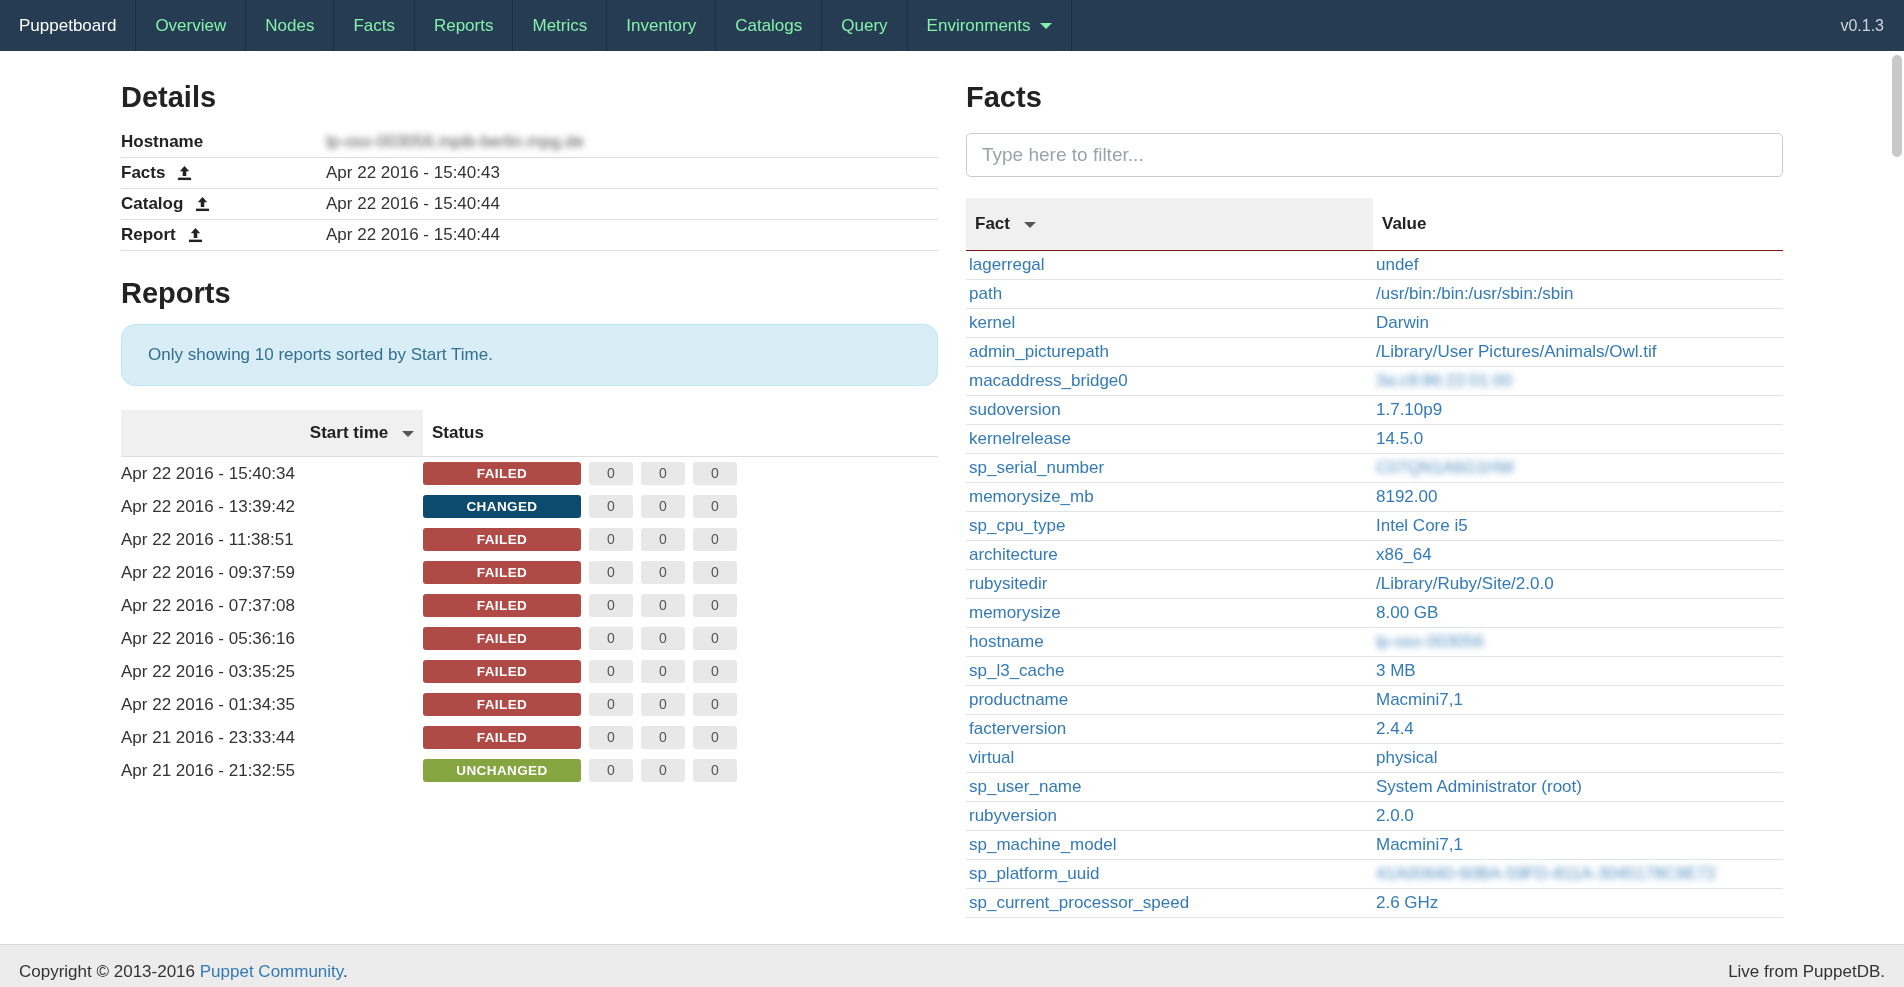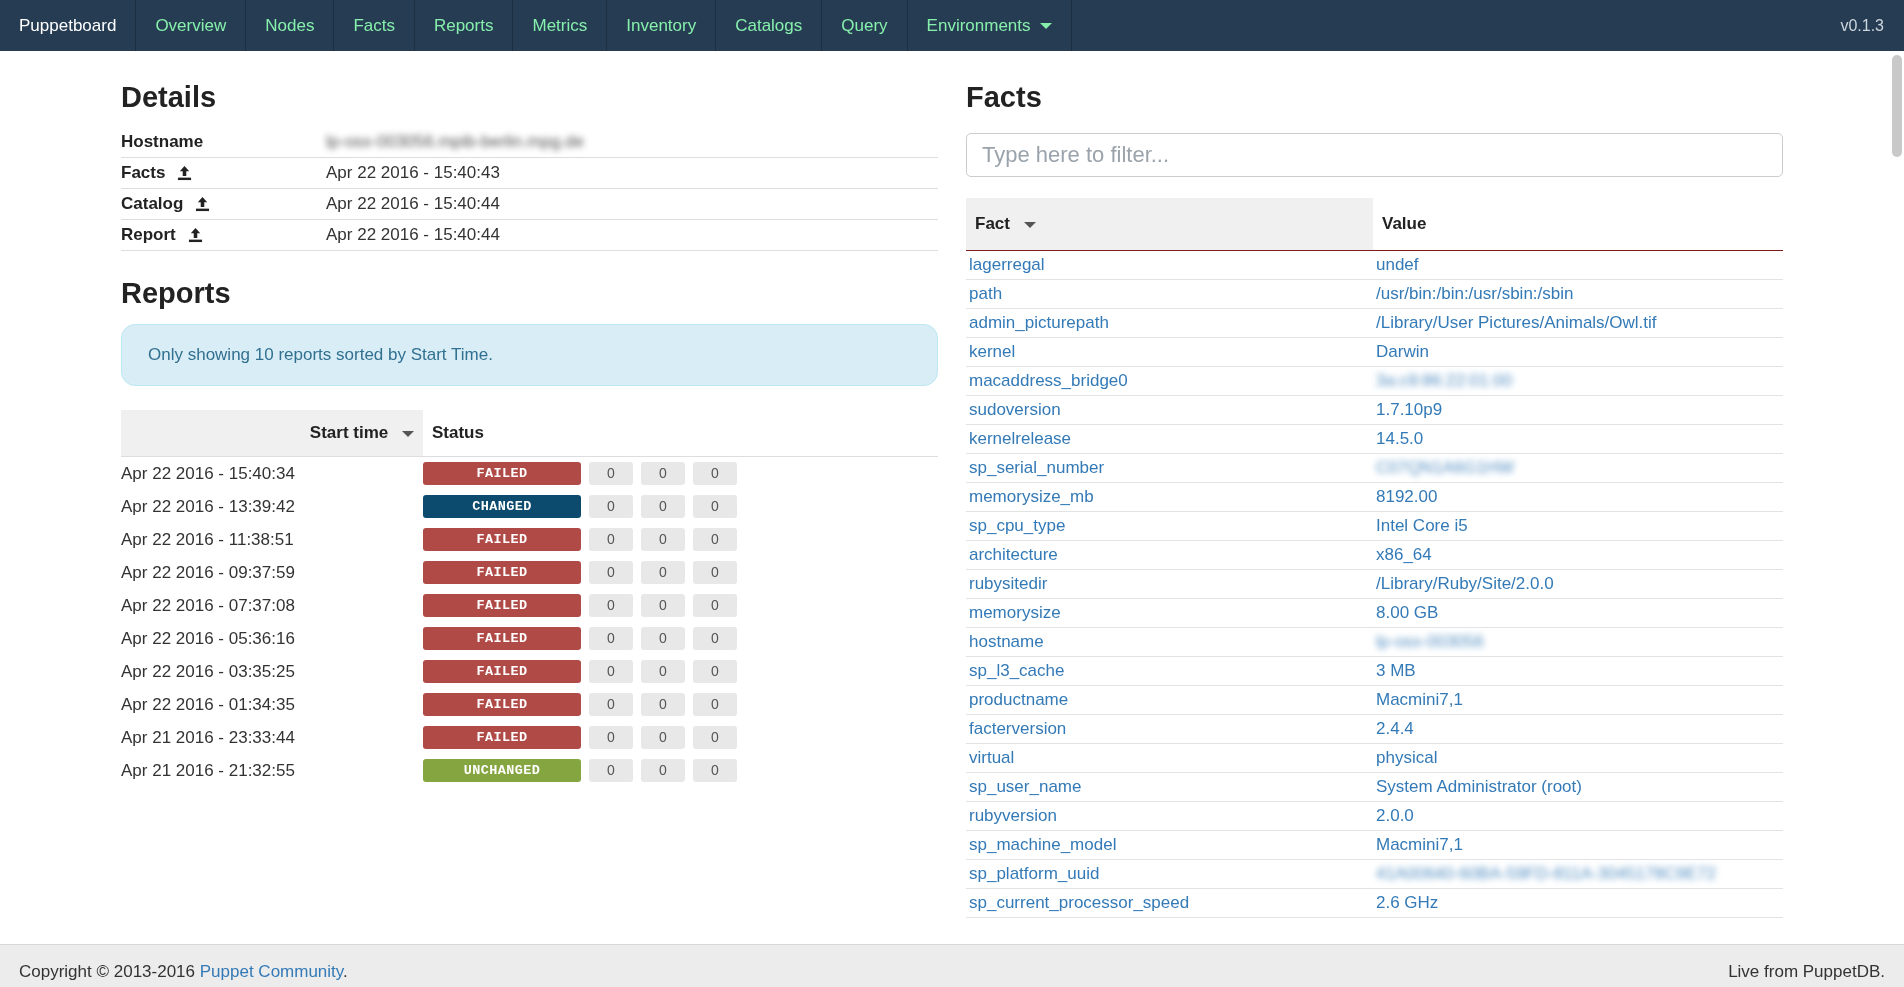--- a/index.html
+++ b/index.html
@@ -51,7 +51,7 @@
   .count-box:first-of-type{margin-left:13px;}
   
   .filter-input{width:100%;height:44px;border:1px solid #ccc;border-radius:5px;padding:0 15px;
-    font-size:22px;color:#555;margin:6px 0 0;font-family:"Liberation Sans",sans-serif;outline:none;}
+    font-size:19px;color:#555;margin:6px 0 0;font-family:"Liberation Sans",sans-serif;outline:none;}
   .filter-input::placeholder{color:#9aa3ab;}
   .ftable{margin-top:21px;}
   .ftable th{padding:16px 9px;border-bottom:1px solid #7f1d1d;}

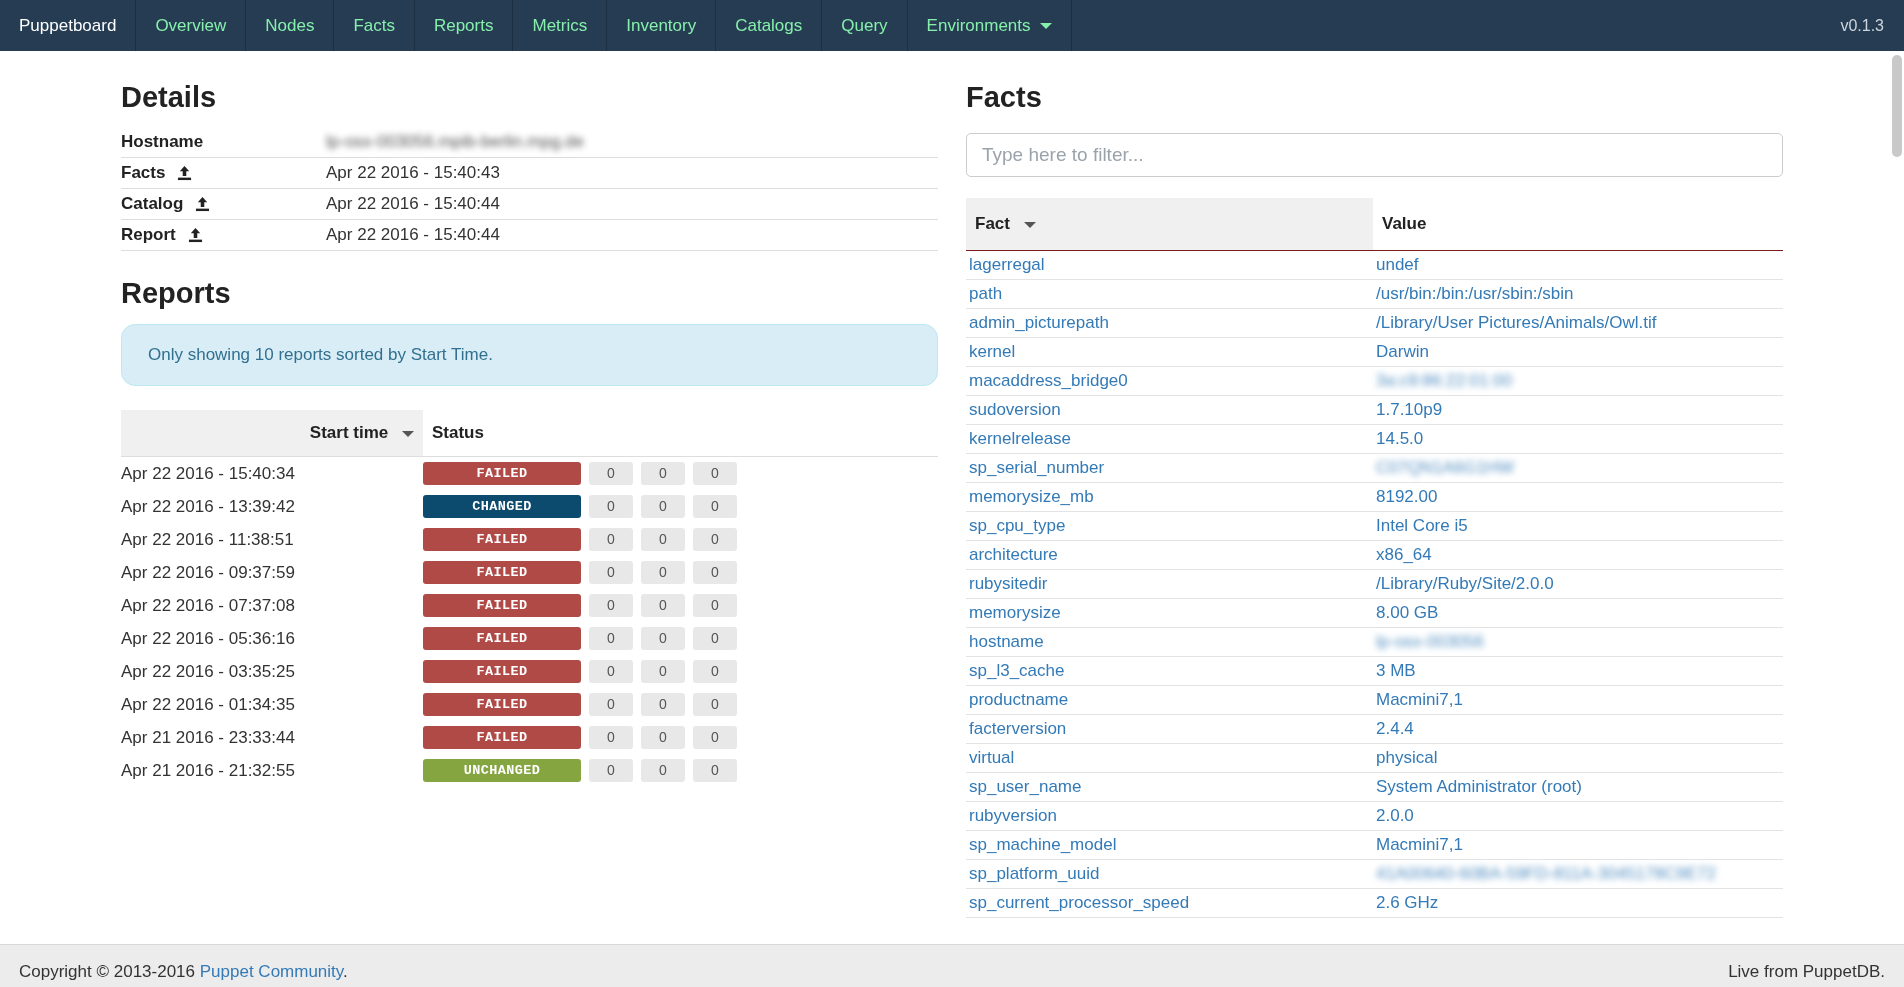--- a/index.html
+++ b/index.html
@@ -308,12 +308,12 @@
             <td><a class="lnk">/usr/bin:/bin:/usr/sbin:/sbin</a></td>
           </tr>
           <tr>
+            <td><a class="lnk">kernel</a></td>
+            <td><a class="lnk">Darwin</a></td>
+          </tr>
+          <tr>
             <td><a class="lnk">admin_picturepath</a></td>
             <td><a class="lnk">/Library/User Pictures/Animals/Owl.tif</a></td>
-          </tr>
-          <tr>
-            <td><a class="lnk">kernel</a></td>
-            <td><a class="lnk">Darwin</a></td>
           </tr>
           <tr>
             <td><a class="lnk">macaddress_bridge0</a></td>

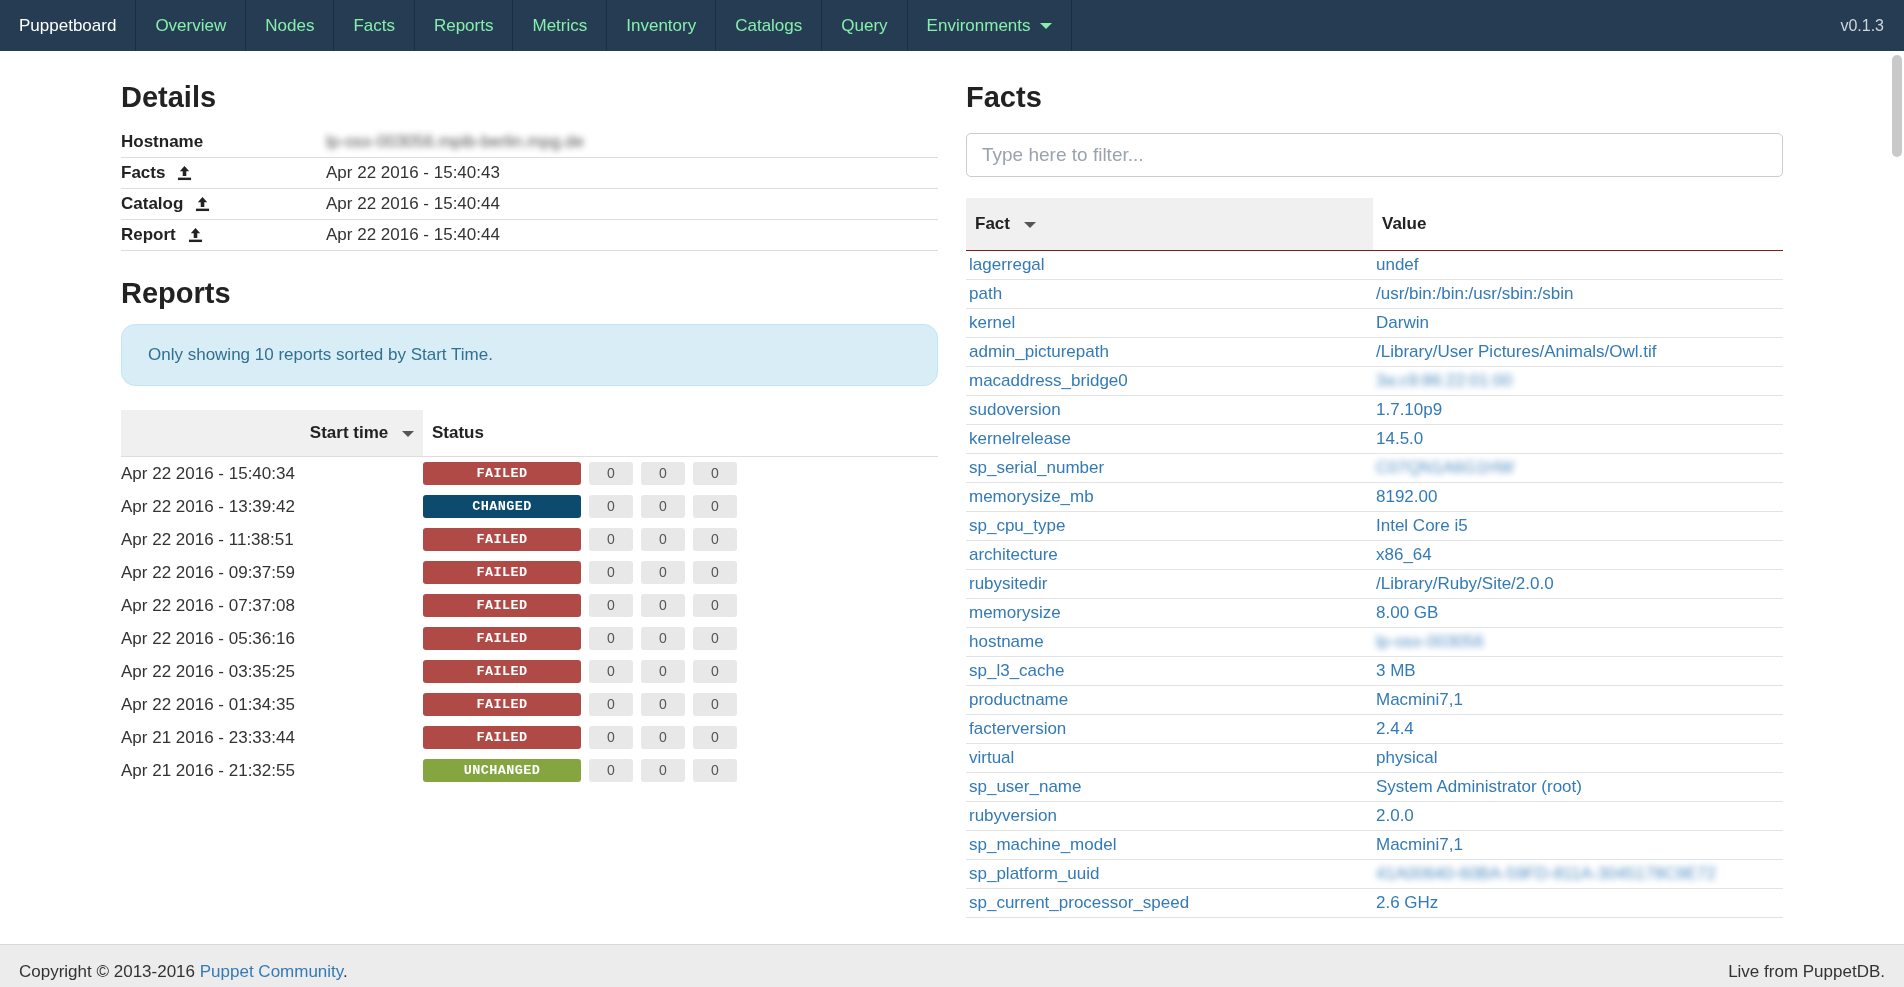--- a/index.html
+++ b/index.html
@@ -45,7 +45,7 @@
   .rtable td{padding:5px 0;font-size:17px;}
   .status-cell{display:flex;align-items:center;}
   .status-badge{display:inline-block;width:158px;height:23px;line-height:23px;text-align:center;
-    color:#fff;font-weight:bold;font-size:13.5px;letter-spacing:.4px;border-radius:3px;font-family:Liberation Mono, monospace;}
+    color:#fff;font-weight:bold;font-size:13.5px;letter-spacing:.4px;border-radius:3px;}
   .count-box{display:inline-block;width:44px;height:23px;line-height:23px;text-align:center;
     background:#e8e8e8;border-radius:3px;color:#555;font-size:14px;margin-left:8px;}
   .count-box:first-of-type{margin-left:13px;}

